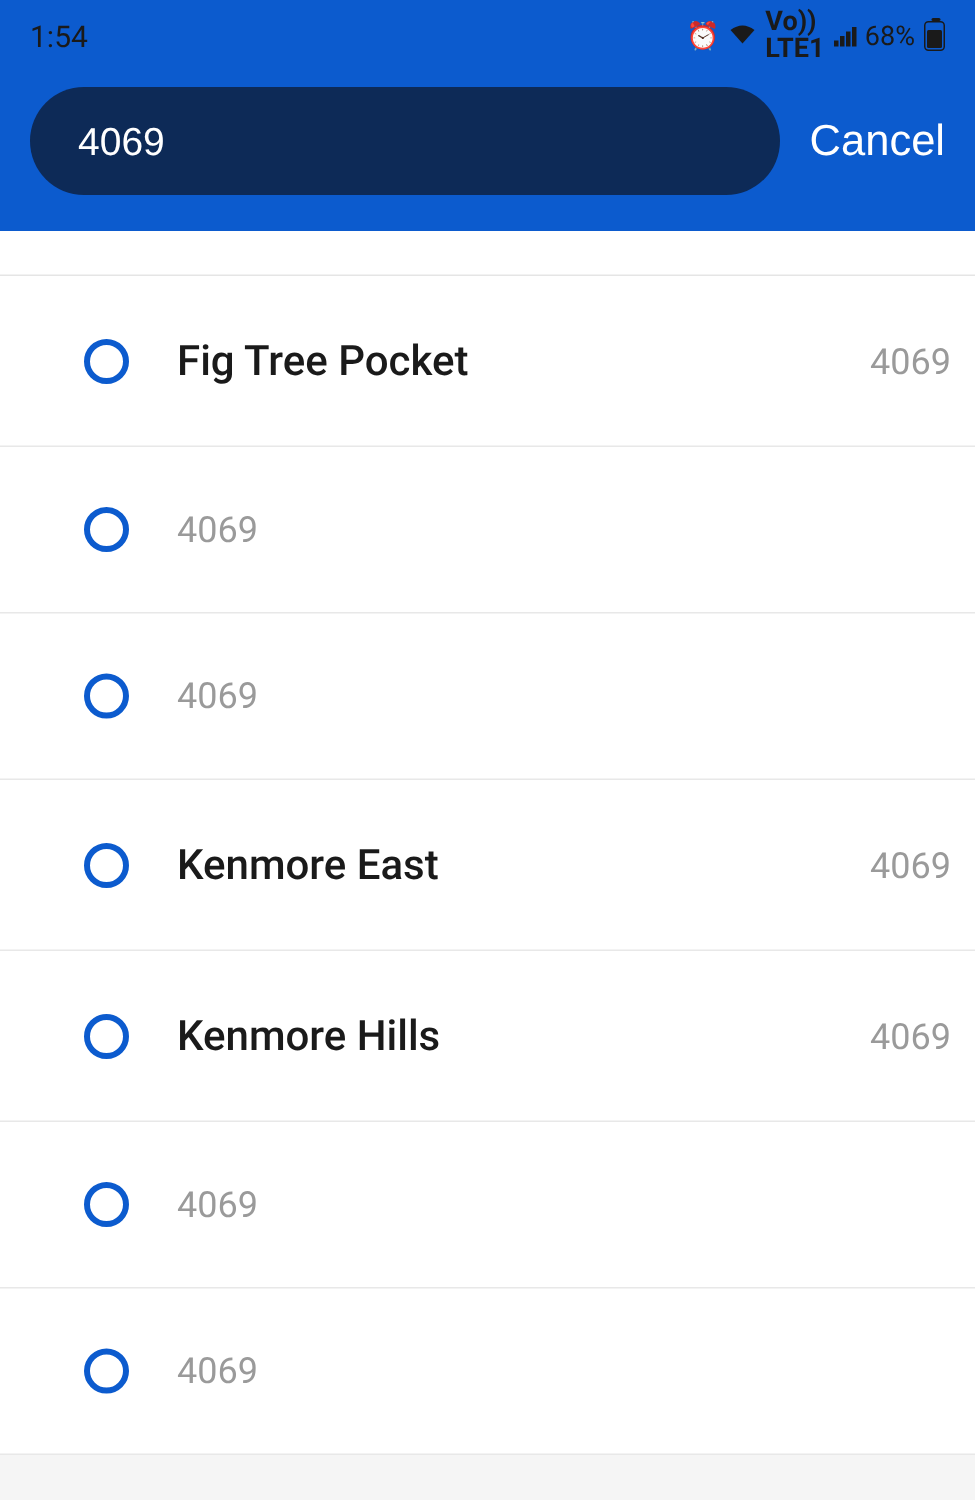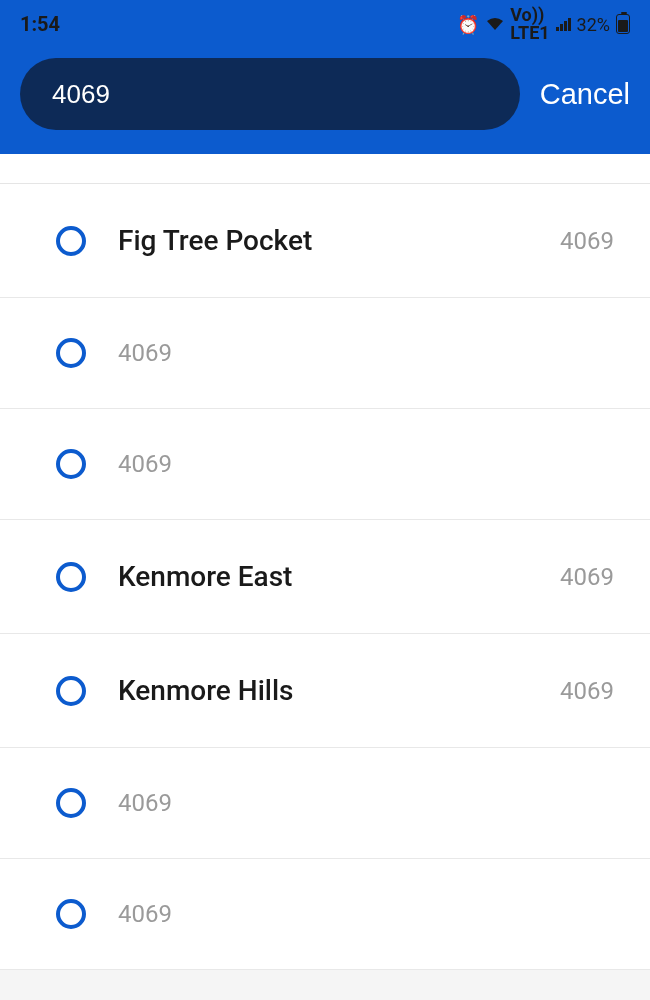--- a/index.html
+++ b/index.html
@@ -20,7 +20,7 @@
       color: #1a1a1a;
       font-size: 20px;
     }
-    .status-left { font-weight: 700; text-align: right; }
+    .status-left { font-weight: 400; text-align: right; }
     .status-right {
       display: flex;
       align-items: center;

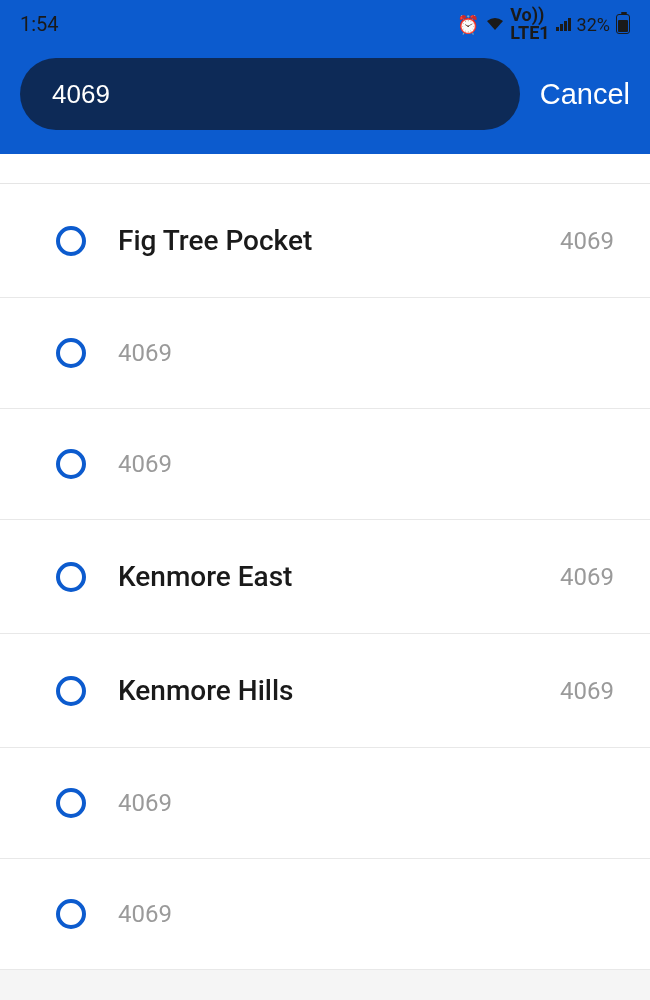--- a/index.html
+++ b/index.html
@@ -153,7 +153,7 @@
         <span></span>
         <span></span>
       </span>
-    <span>32%</span>
+    <span>68%</span>
     <span class="battery">
         <span class="battery-fill"></span>
       </span>

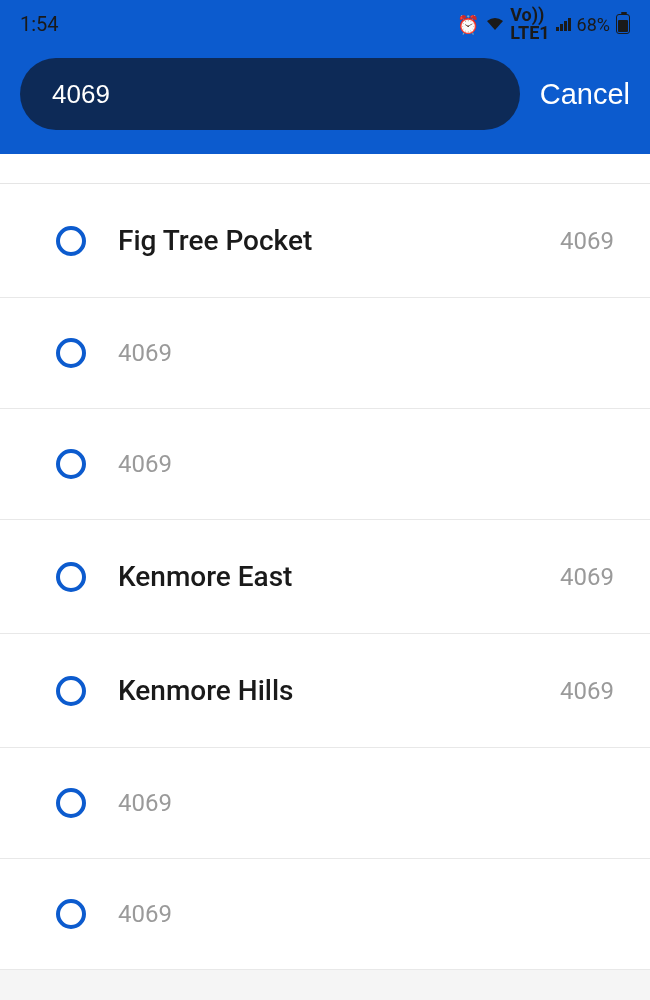--- a/index.html
+++ b/index.html
@@ -69,7 +69,7 @@
     .list-item {
       display: flex;
       align-items: center;
-      padding: 40px 36px 40px 56px;
+      padding: 40px 16px 40px 56px;
       border-bottom: 1px solid #e8e8e8;
       cursor: pointer;
     }

